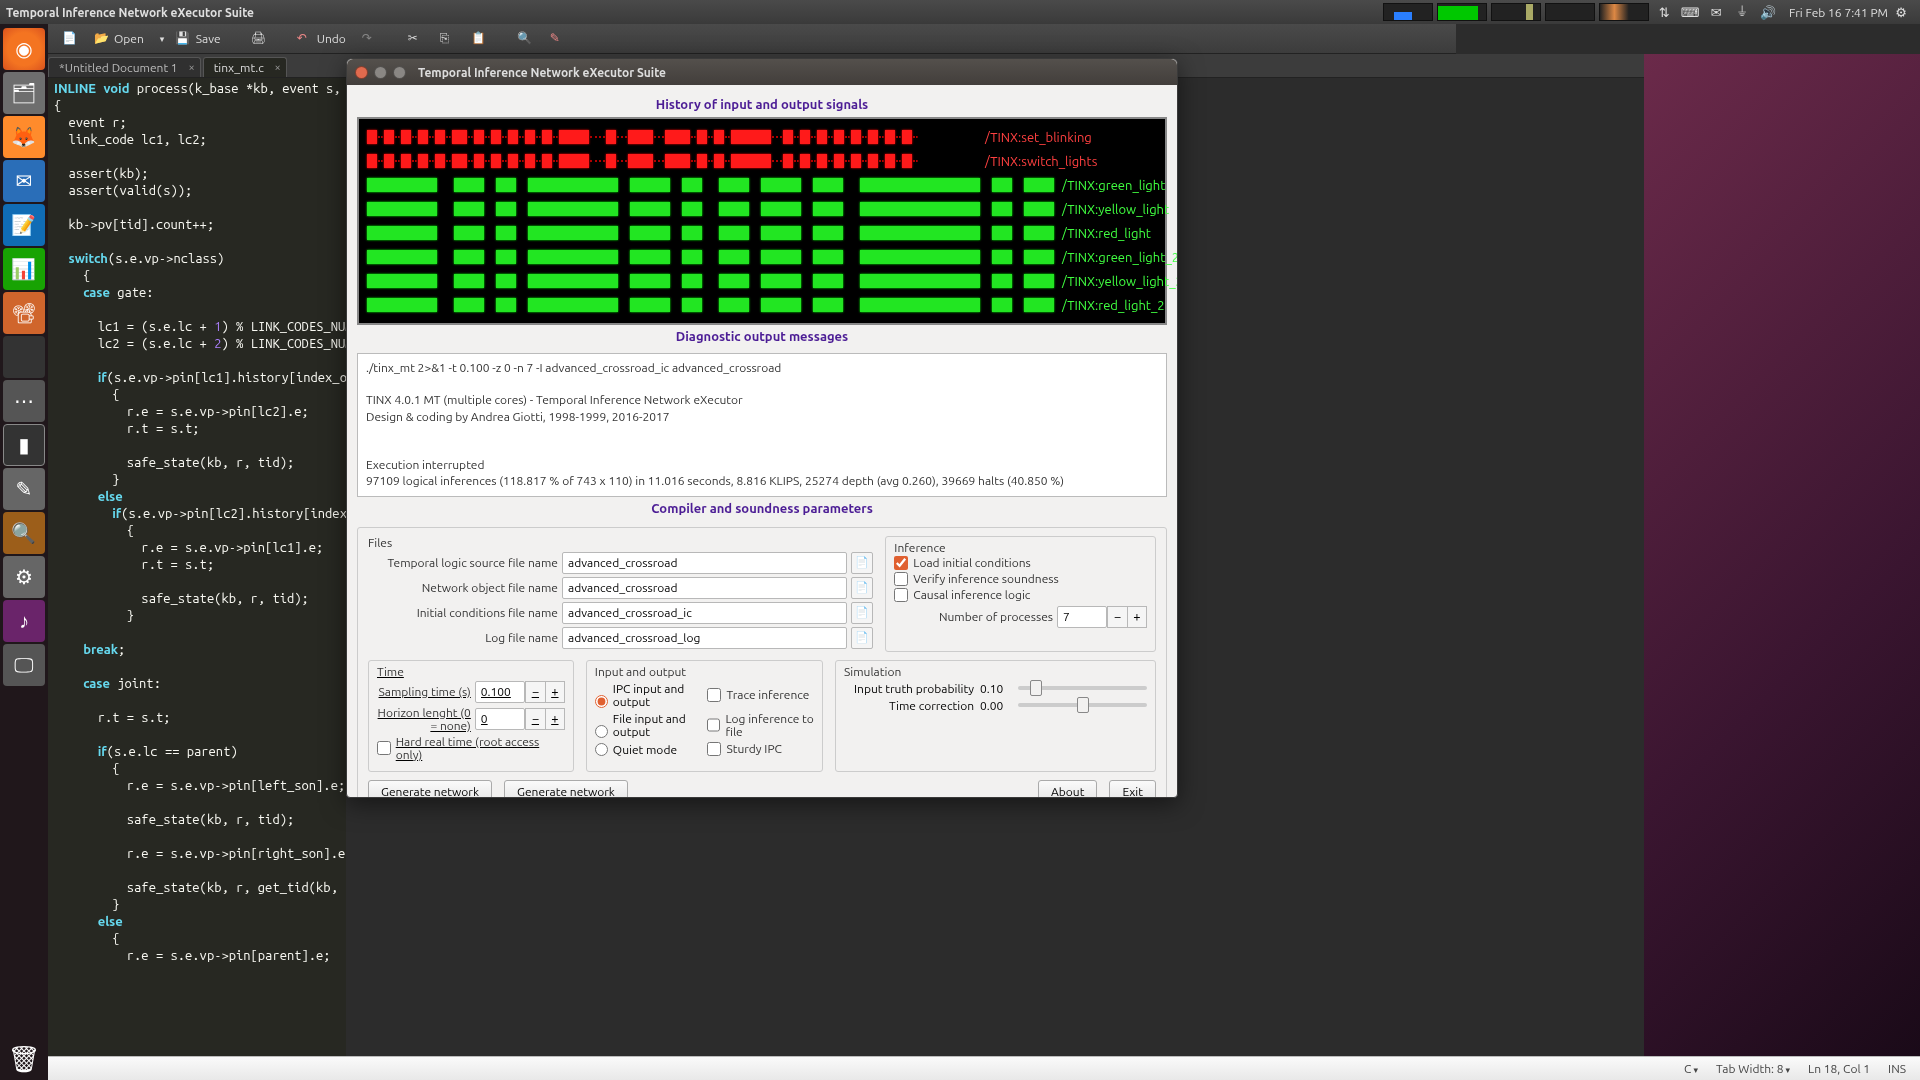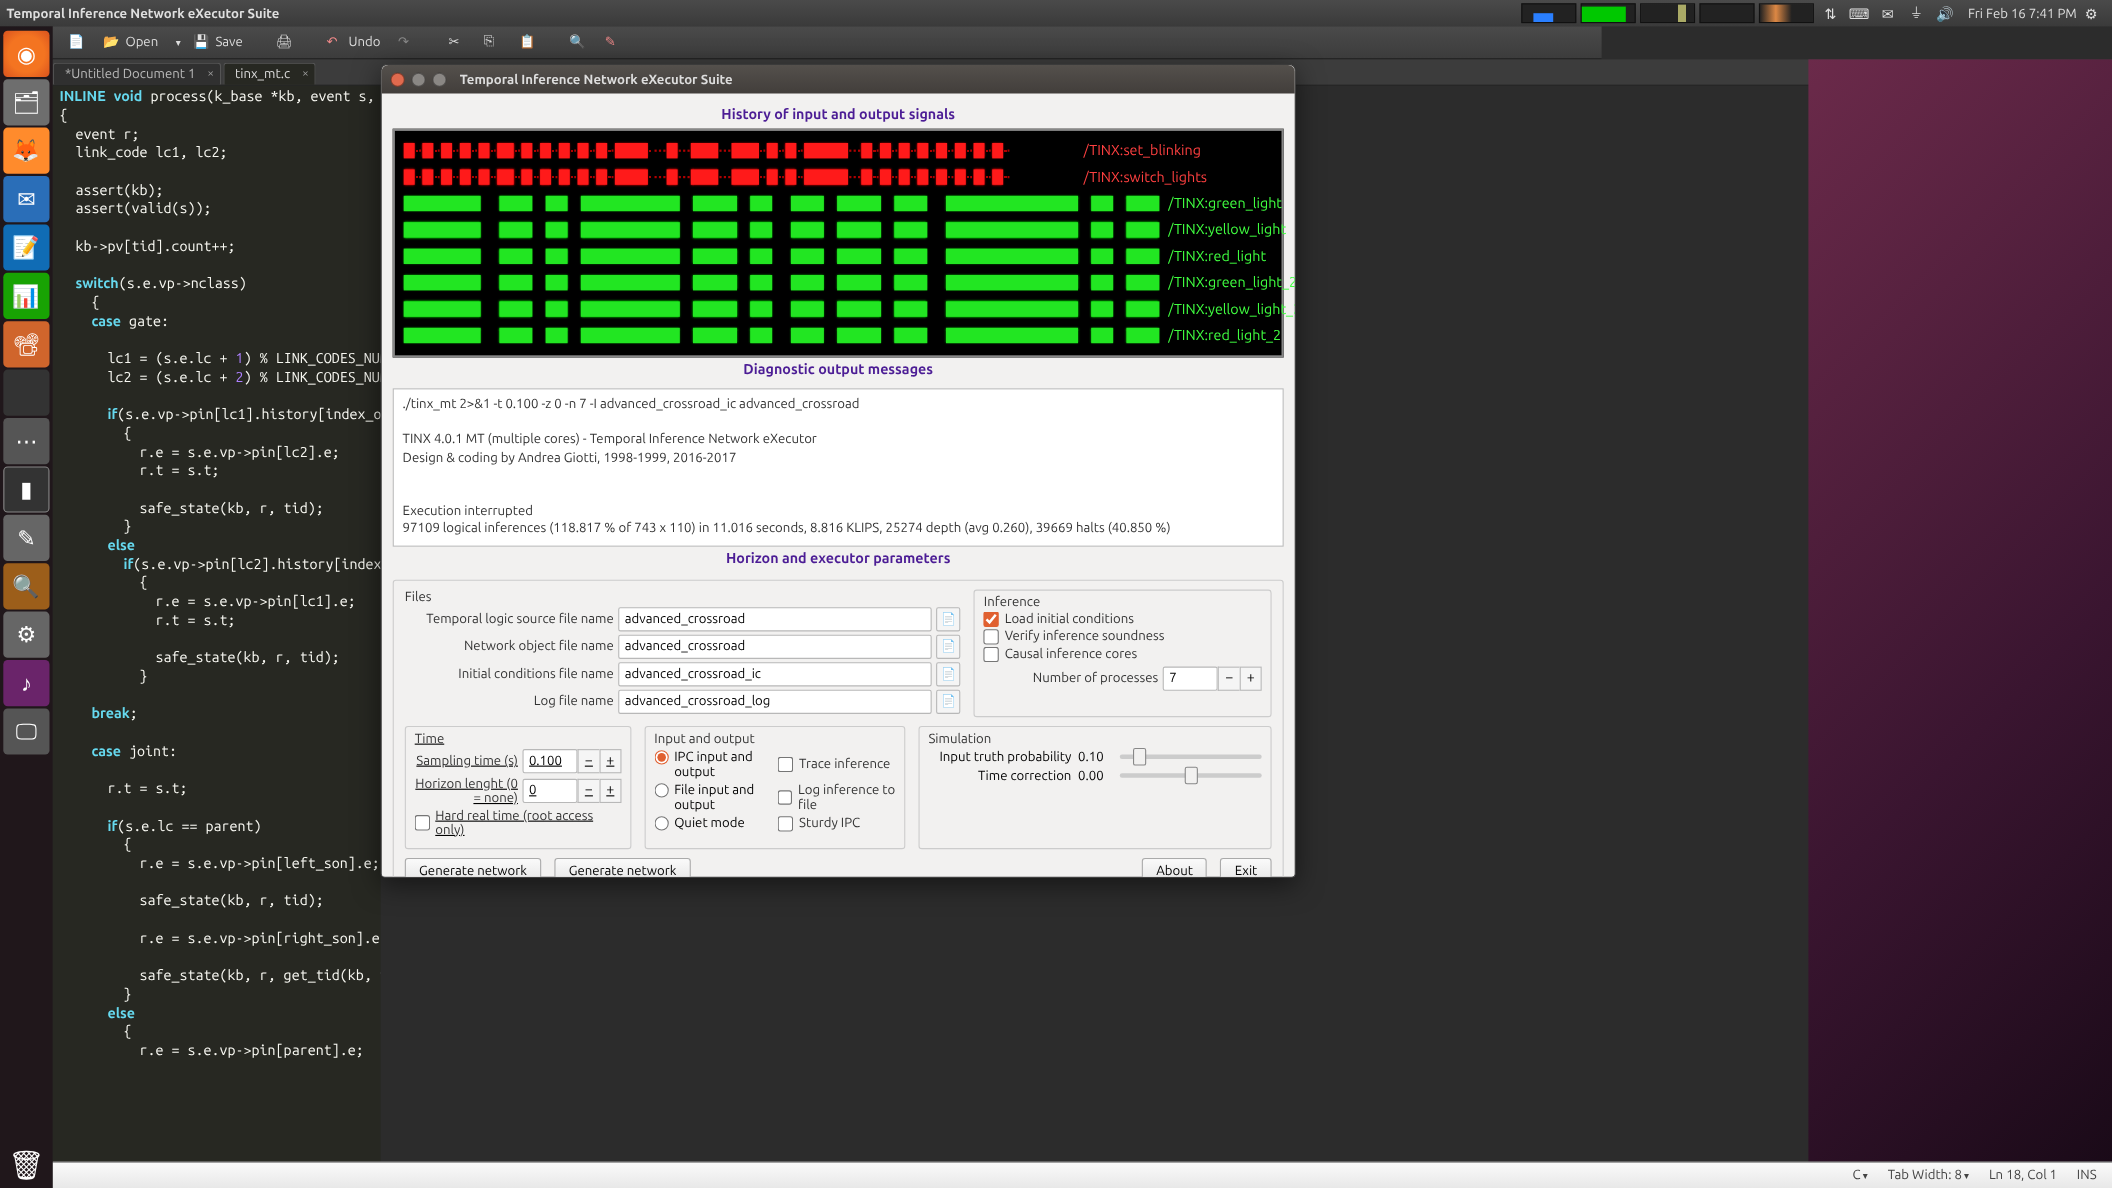--- a/index.html
+++ b/index.html
@@ -588,7 +588,7 @@
 Execution interrupted
 97109 logical inferences (118.817 % of 743 x 110) in 11.016 seconds, 8.816 KLIPS, 25274 depth (avg 0.260), 39669 halts (40.850 %)</div>
 
-    <div class="section-title">Horizon and executor parameters</div>
+    <div class="section-title">Compiler and soundness parameters</div>
     <div class="paramsbox">
       <div class="params-grid">
         <div class="col-files">

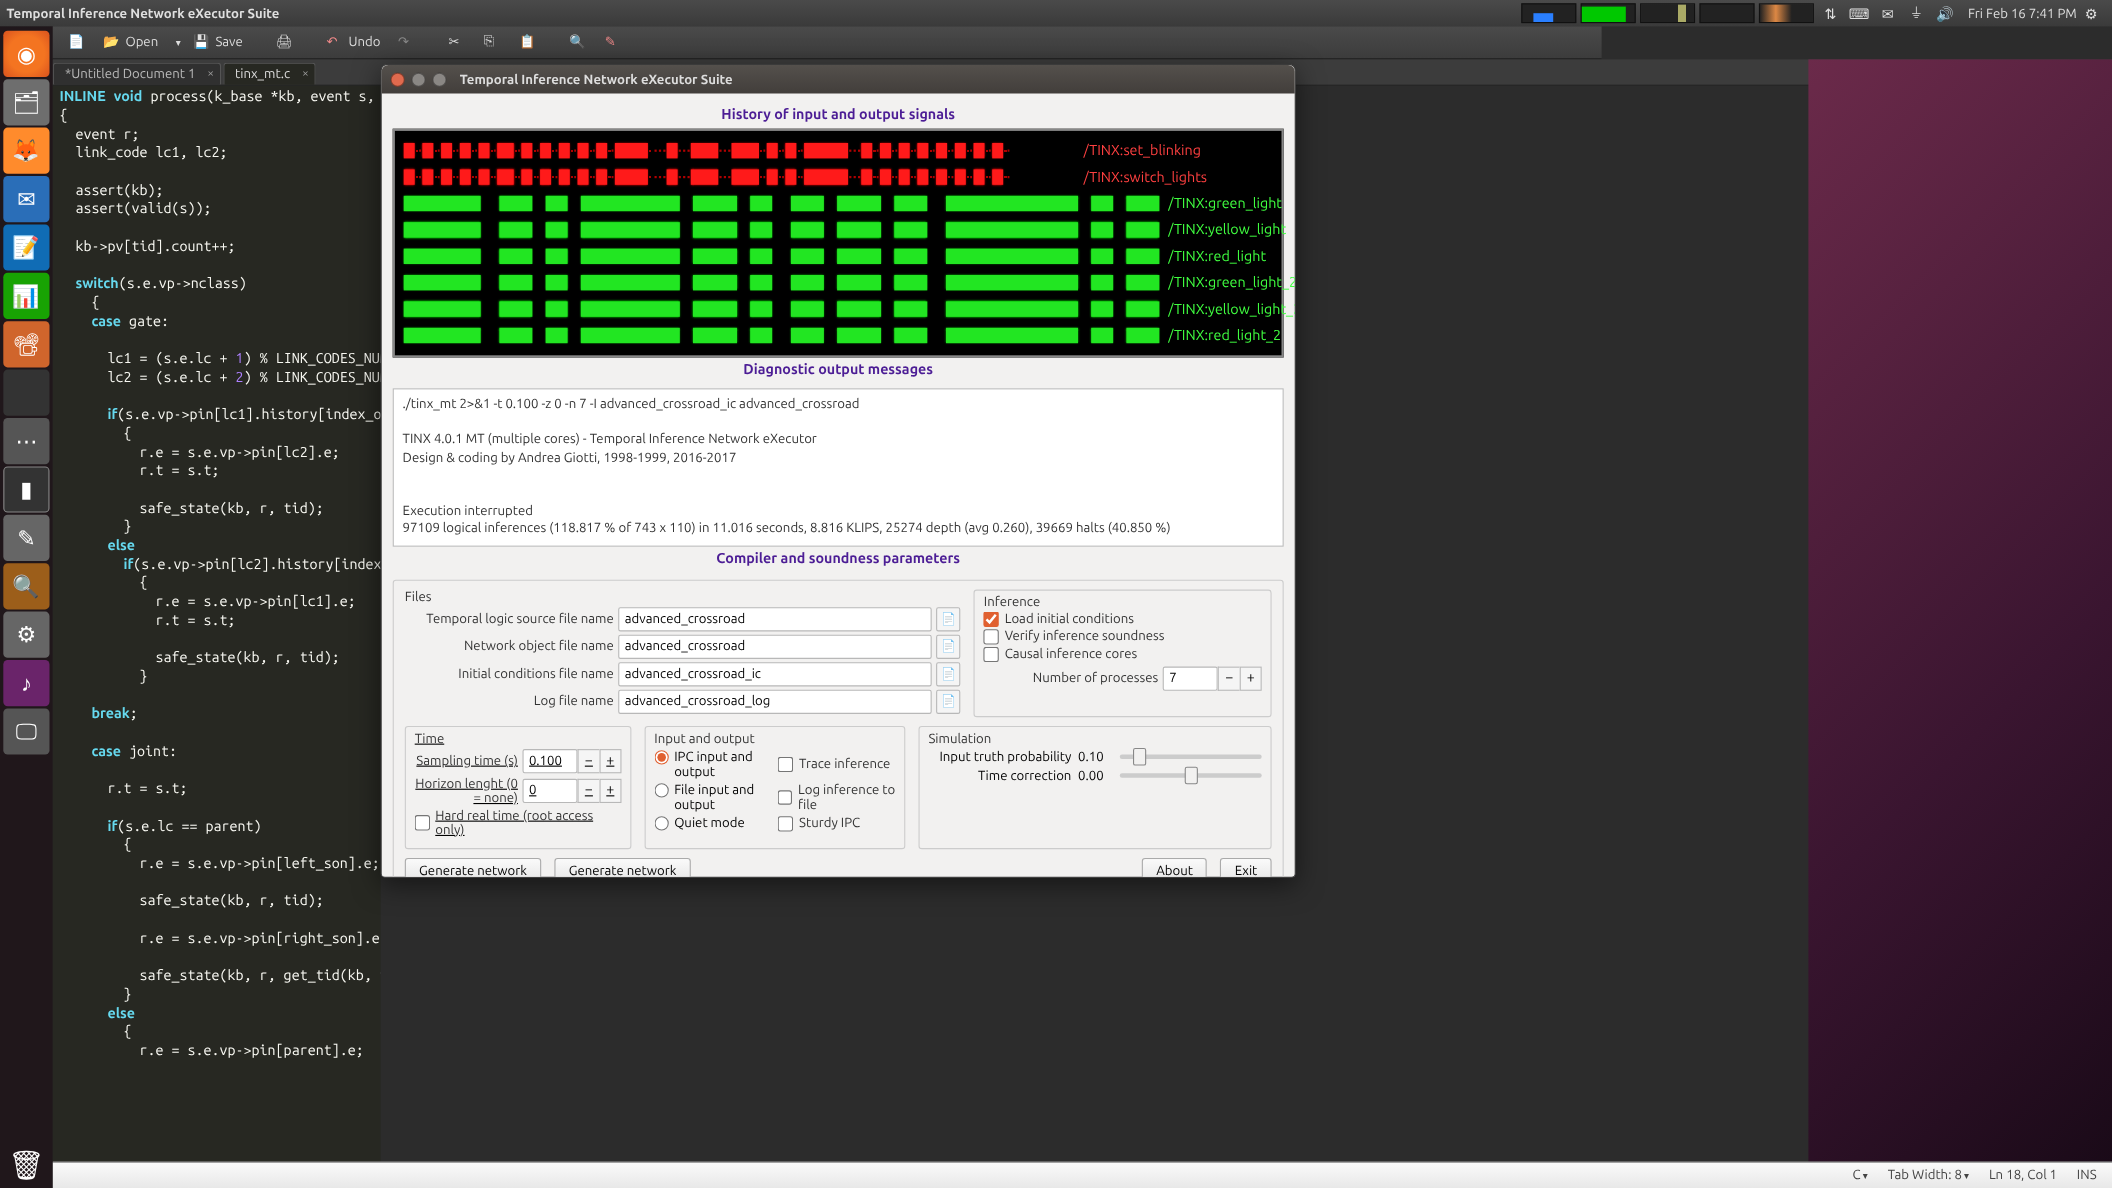--- a/index.html
+++ b/index.html
@@ -626,7 +626,7 @@
             </label>
           <label class="chk">
               <input type="checkbox" style="">
-              <span>Causal inference cores</span>
+              <span>Causal inference logic</span>
             </label>
           <div class="frow" style="margin-top:4px;">
               <label style="flex:1;">Number of processes</label>

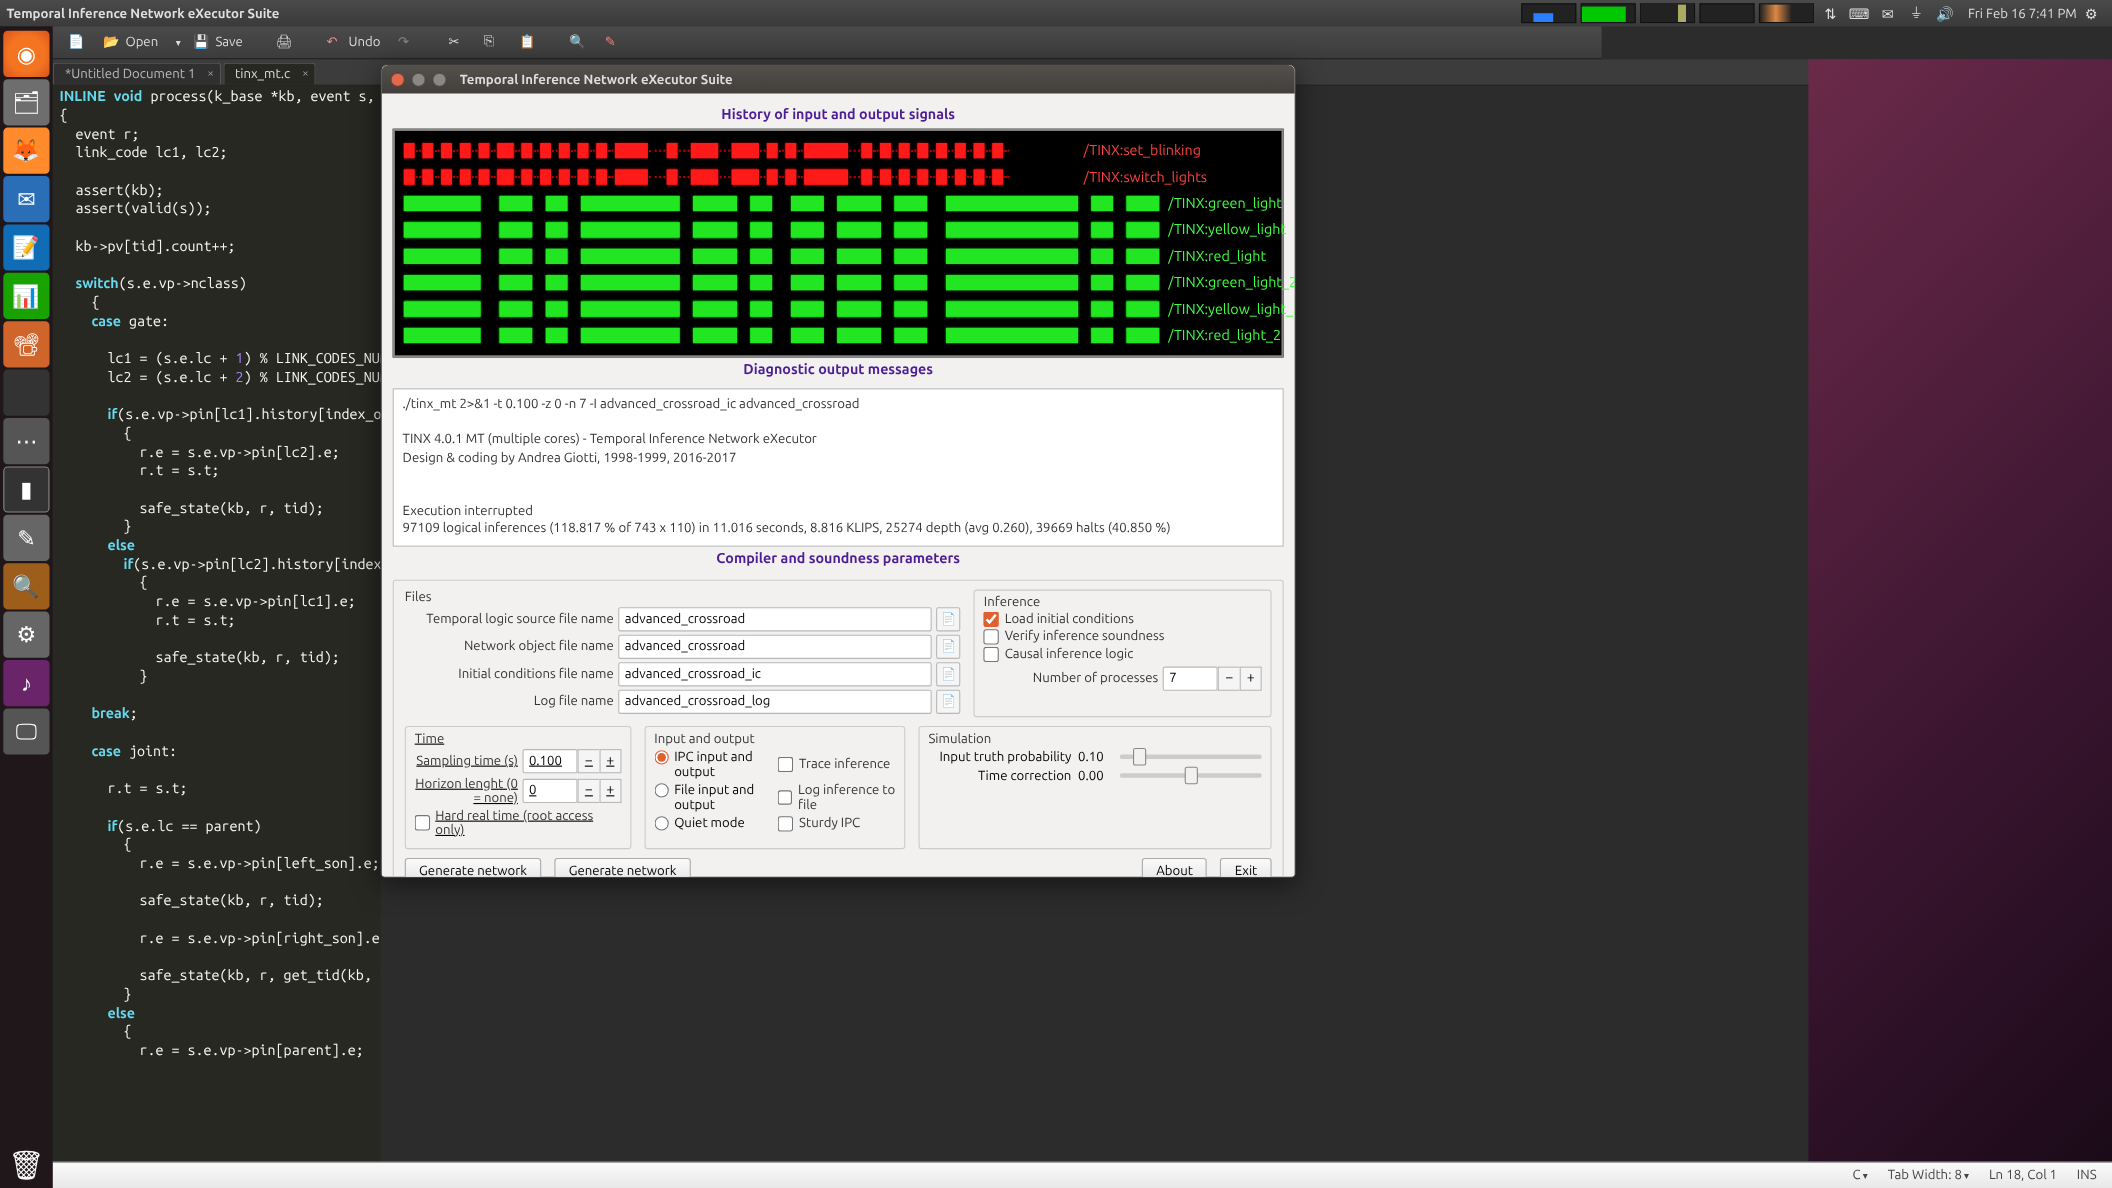--- a/index.html
+++ b/index.html
@@ -111,7 +111,7 @@
 .row2 { display:flex; gap:12px; margin-top:8px;}
 .group { border:1px solid #ccc; border-radius:3px; padding:4px 8px 8px; }
 .group.time{flex:0.9;text-decoration:underline;} .group.io{flex:1.05;} .group.sim{flex:1.05;}
-.radio { display:flex; align-items:flex-start; gap:5px; font-size:12px; margin:2px 0;}
+.radio { display:flex; align-items:flex-end; gap:5px; font-size:12px; margin:2px 0;}
 .radio input{width:13px;height:13px; accent-color:#e06030;}
 .slider-row{display:flex; align-items:center; font-size:12px; gap:6px; margin:4px 0;}
 .slider-row label{flex:0 0 auto; text-align:right; min-width:130px;}

